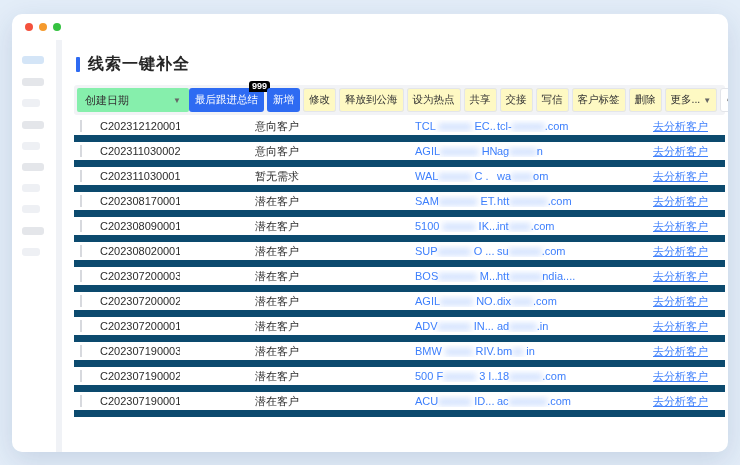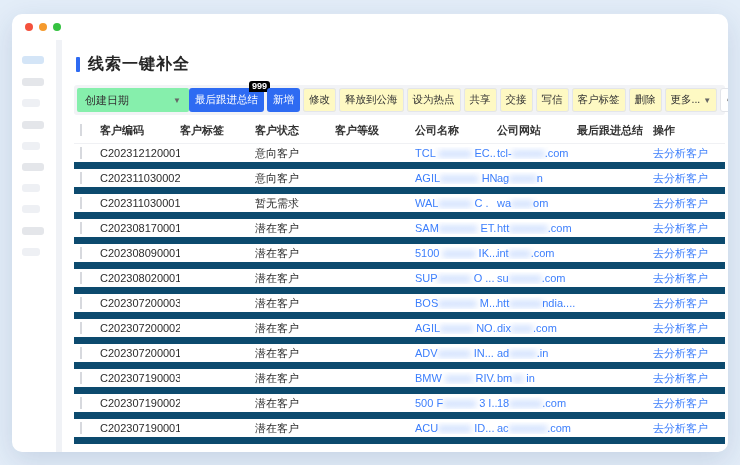--- a/index.html
+++ b/index.html
@@ -145,17 +145,6 @@
           </div>
       </div>
       <div class="table">
-        <div class="trow thead">
-          <div class="cell"><span class="cb"></span></div>
-          <div class="cell">客户编码</div>
-          <div class="cell">客户标签</div>
-          <div class="cell">客户状态</div>
-          <div class="cell">客户等级</div>
-          <div class="cell">公司名称</div>
-          <div class="cell">公司网站</div>
-          <div class="cell">最后跟进总结</div>
-          <div class="cell">操作</div>
-        </div>
         <div id="tbody">
             <div class="trow">
     <div class="cell"><span class="cb"></span></div>

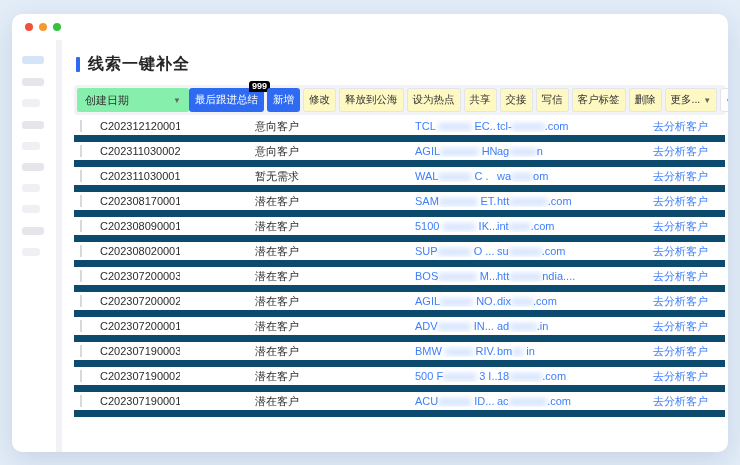--- a/index.html
+++ b/index.html
@@ -52,7 +52,7 @@
   .cb { width:12px; height:12px; border:1px solid #d7d9de; border-radius:2px; background:#fff; margin-left:6px; cursor:pointer; }
   .link { color:#3d7ffc; cursor:pointer; text-decoration:none; }
   .redacted { filter:blur(3px); opacity:.75; }
-  .analyze { color:#3d7ffc; cursor:pointer; }
+  .analyze { color:#3d7ffc; cursor:pointer;text-decoration:underline; }
 </style>
 </head>
 <body>

